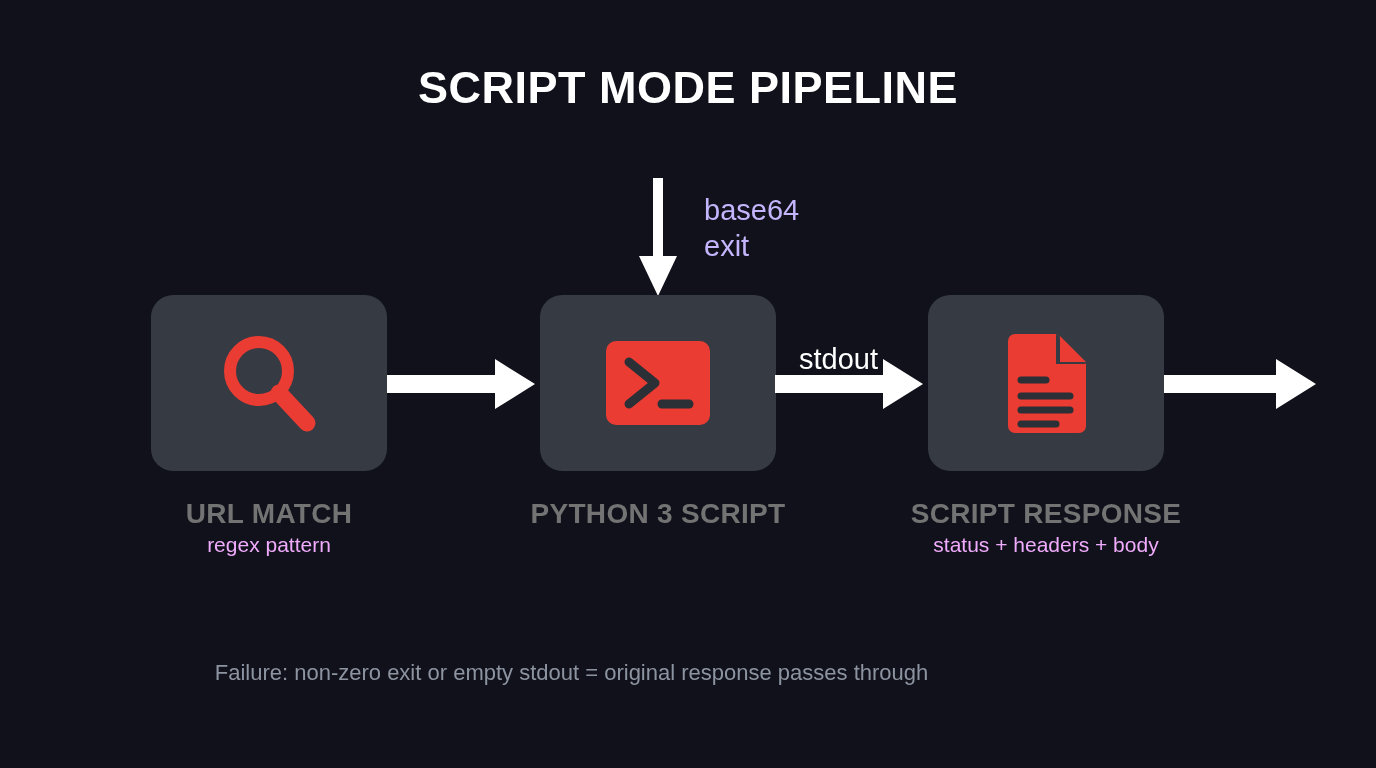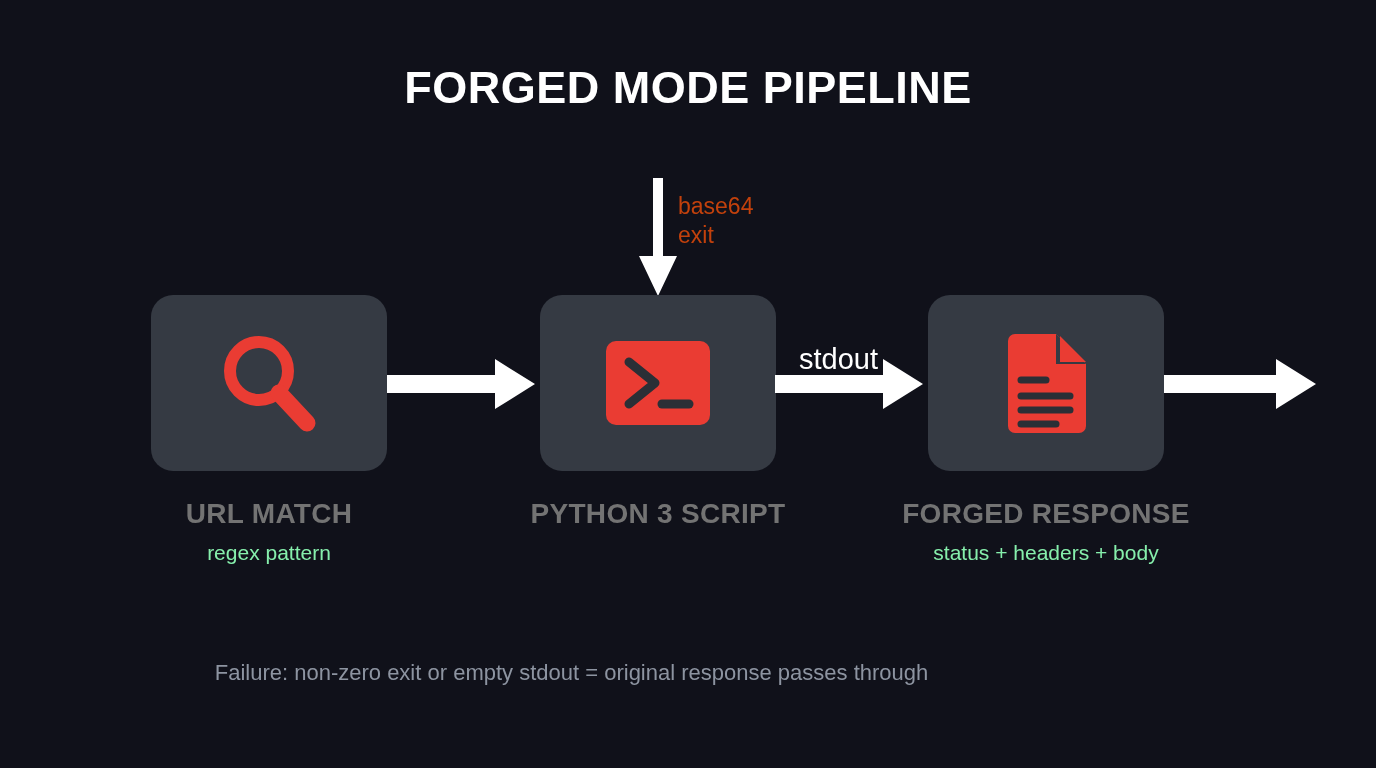--- a/index.html
+++ b/index.html
@@ -144,7 +144,7 @@
 
 <div id="stage">
 
-  <div class="title">FORGED MODE PIPELINE</div>
+  <div class="title">SCRIPT MODE PIPELINE</div>
 
   <div class="arrow-h" id="arrow-down">
     <svg width="56" height="120" viewBox="0 0 56 120" xmlns="http://www.w3.org/2000/svg">

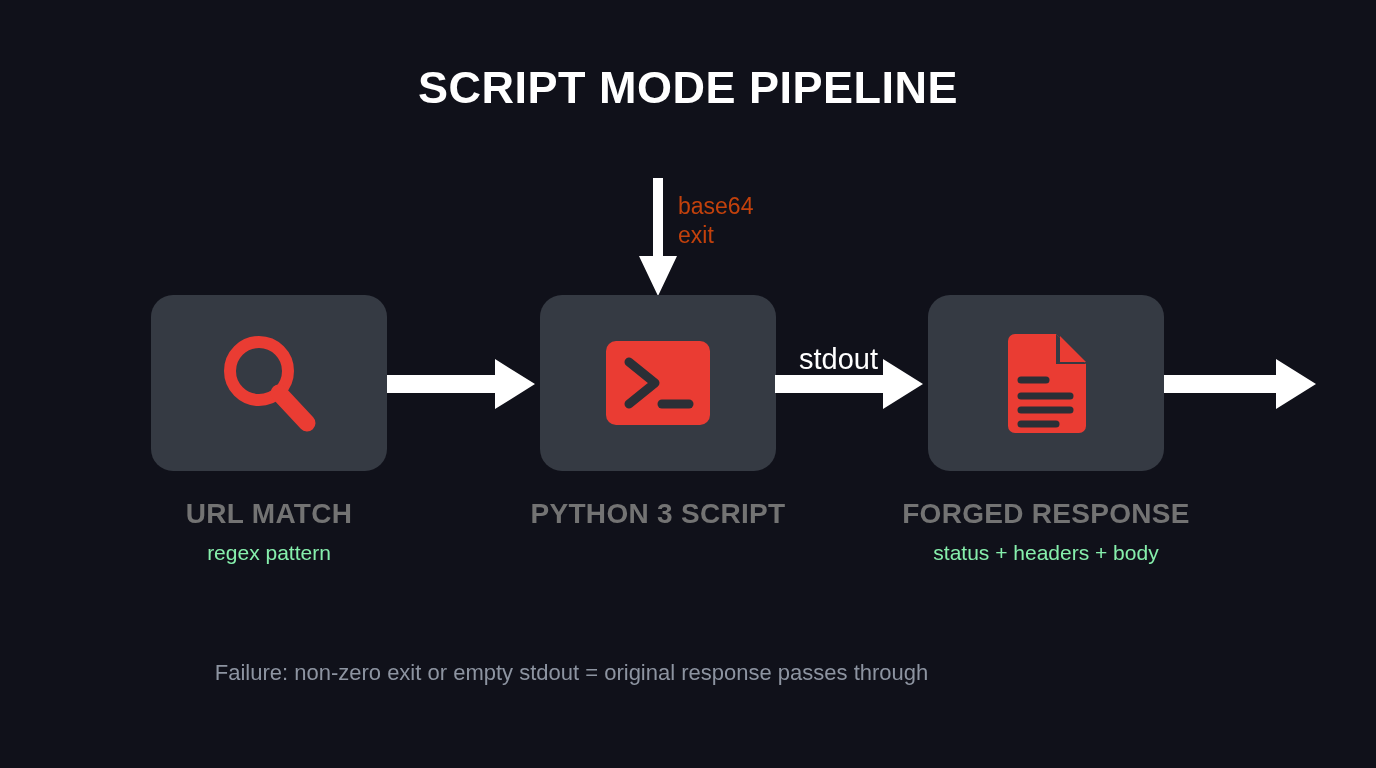--- a/index.html
+++ b/index.html
@@ -120,10 +120,10 @@
     font-size: 29px;
   }
   #label-base64 {
-    left: 678px;
+    left: 704px;
     top: 192px;
-    color: #c2410c;
-    font-size: 23px;
+    color: #c4b5fd;
+    font-size: 29px;
   }
   #label-base64 span { display: block; }
 

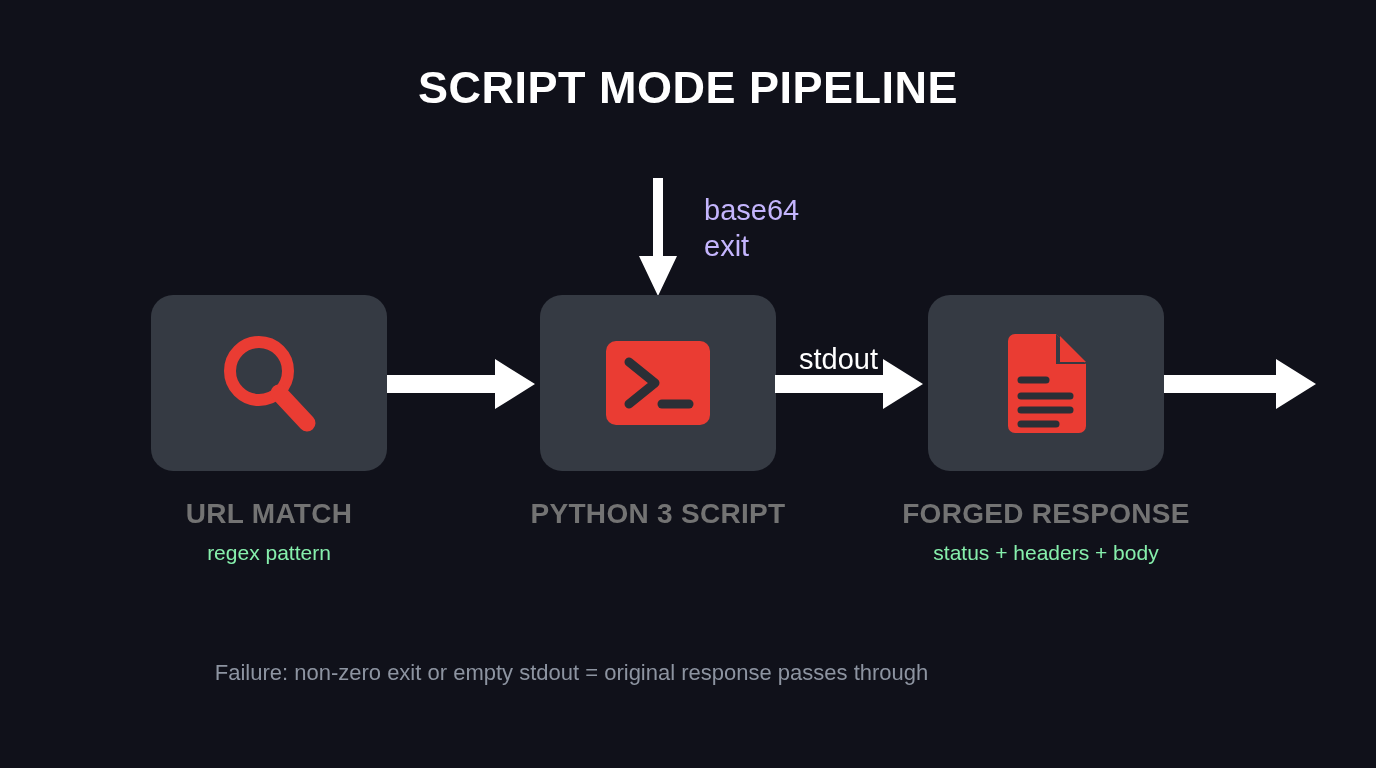--- a/index.html
+++ b/index.html
@@ -221,7 +221,7 @@
   </div>
 
   <div class="card-text" id="text-resp">
-    <div class="card-title">FORGED RESPONSE</div>
+    <div class="card-title">SCRIPT RESPONSE</div>
     <div class="card-sub">status + headers + body</div>
   </div>
 

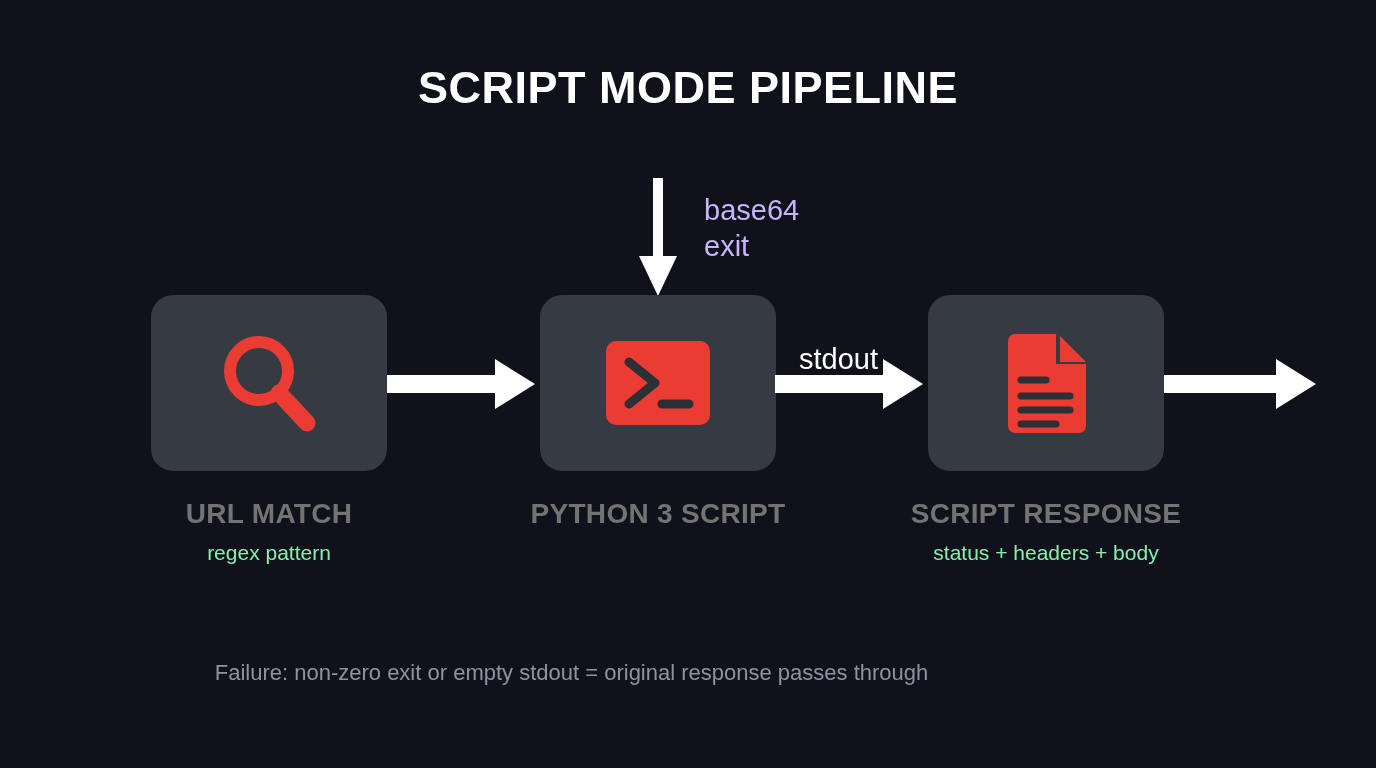--- a/index.html
+++ b/index.html
@@ -74,11 +74,11 @@
     line-height: 1.15;
   }
   .card-sub {
-    color: #86efac;
+    color: #f0abfc;
     font-size: 21px;
     font-weight: normal;
     white-space: nowrap;
-    margin-top: 10px;
+    margin-top: 2px;
     line-height: 1.2;
   }
   #text-url  { left: 29px;  top: 498px; width: 480px; }

